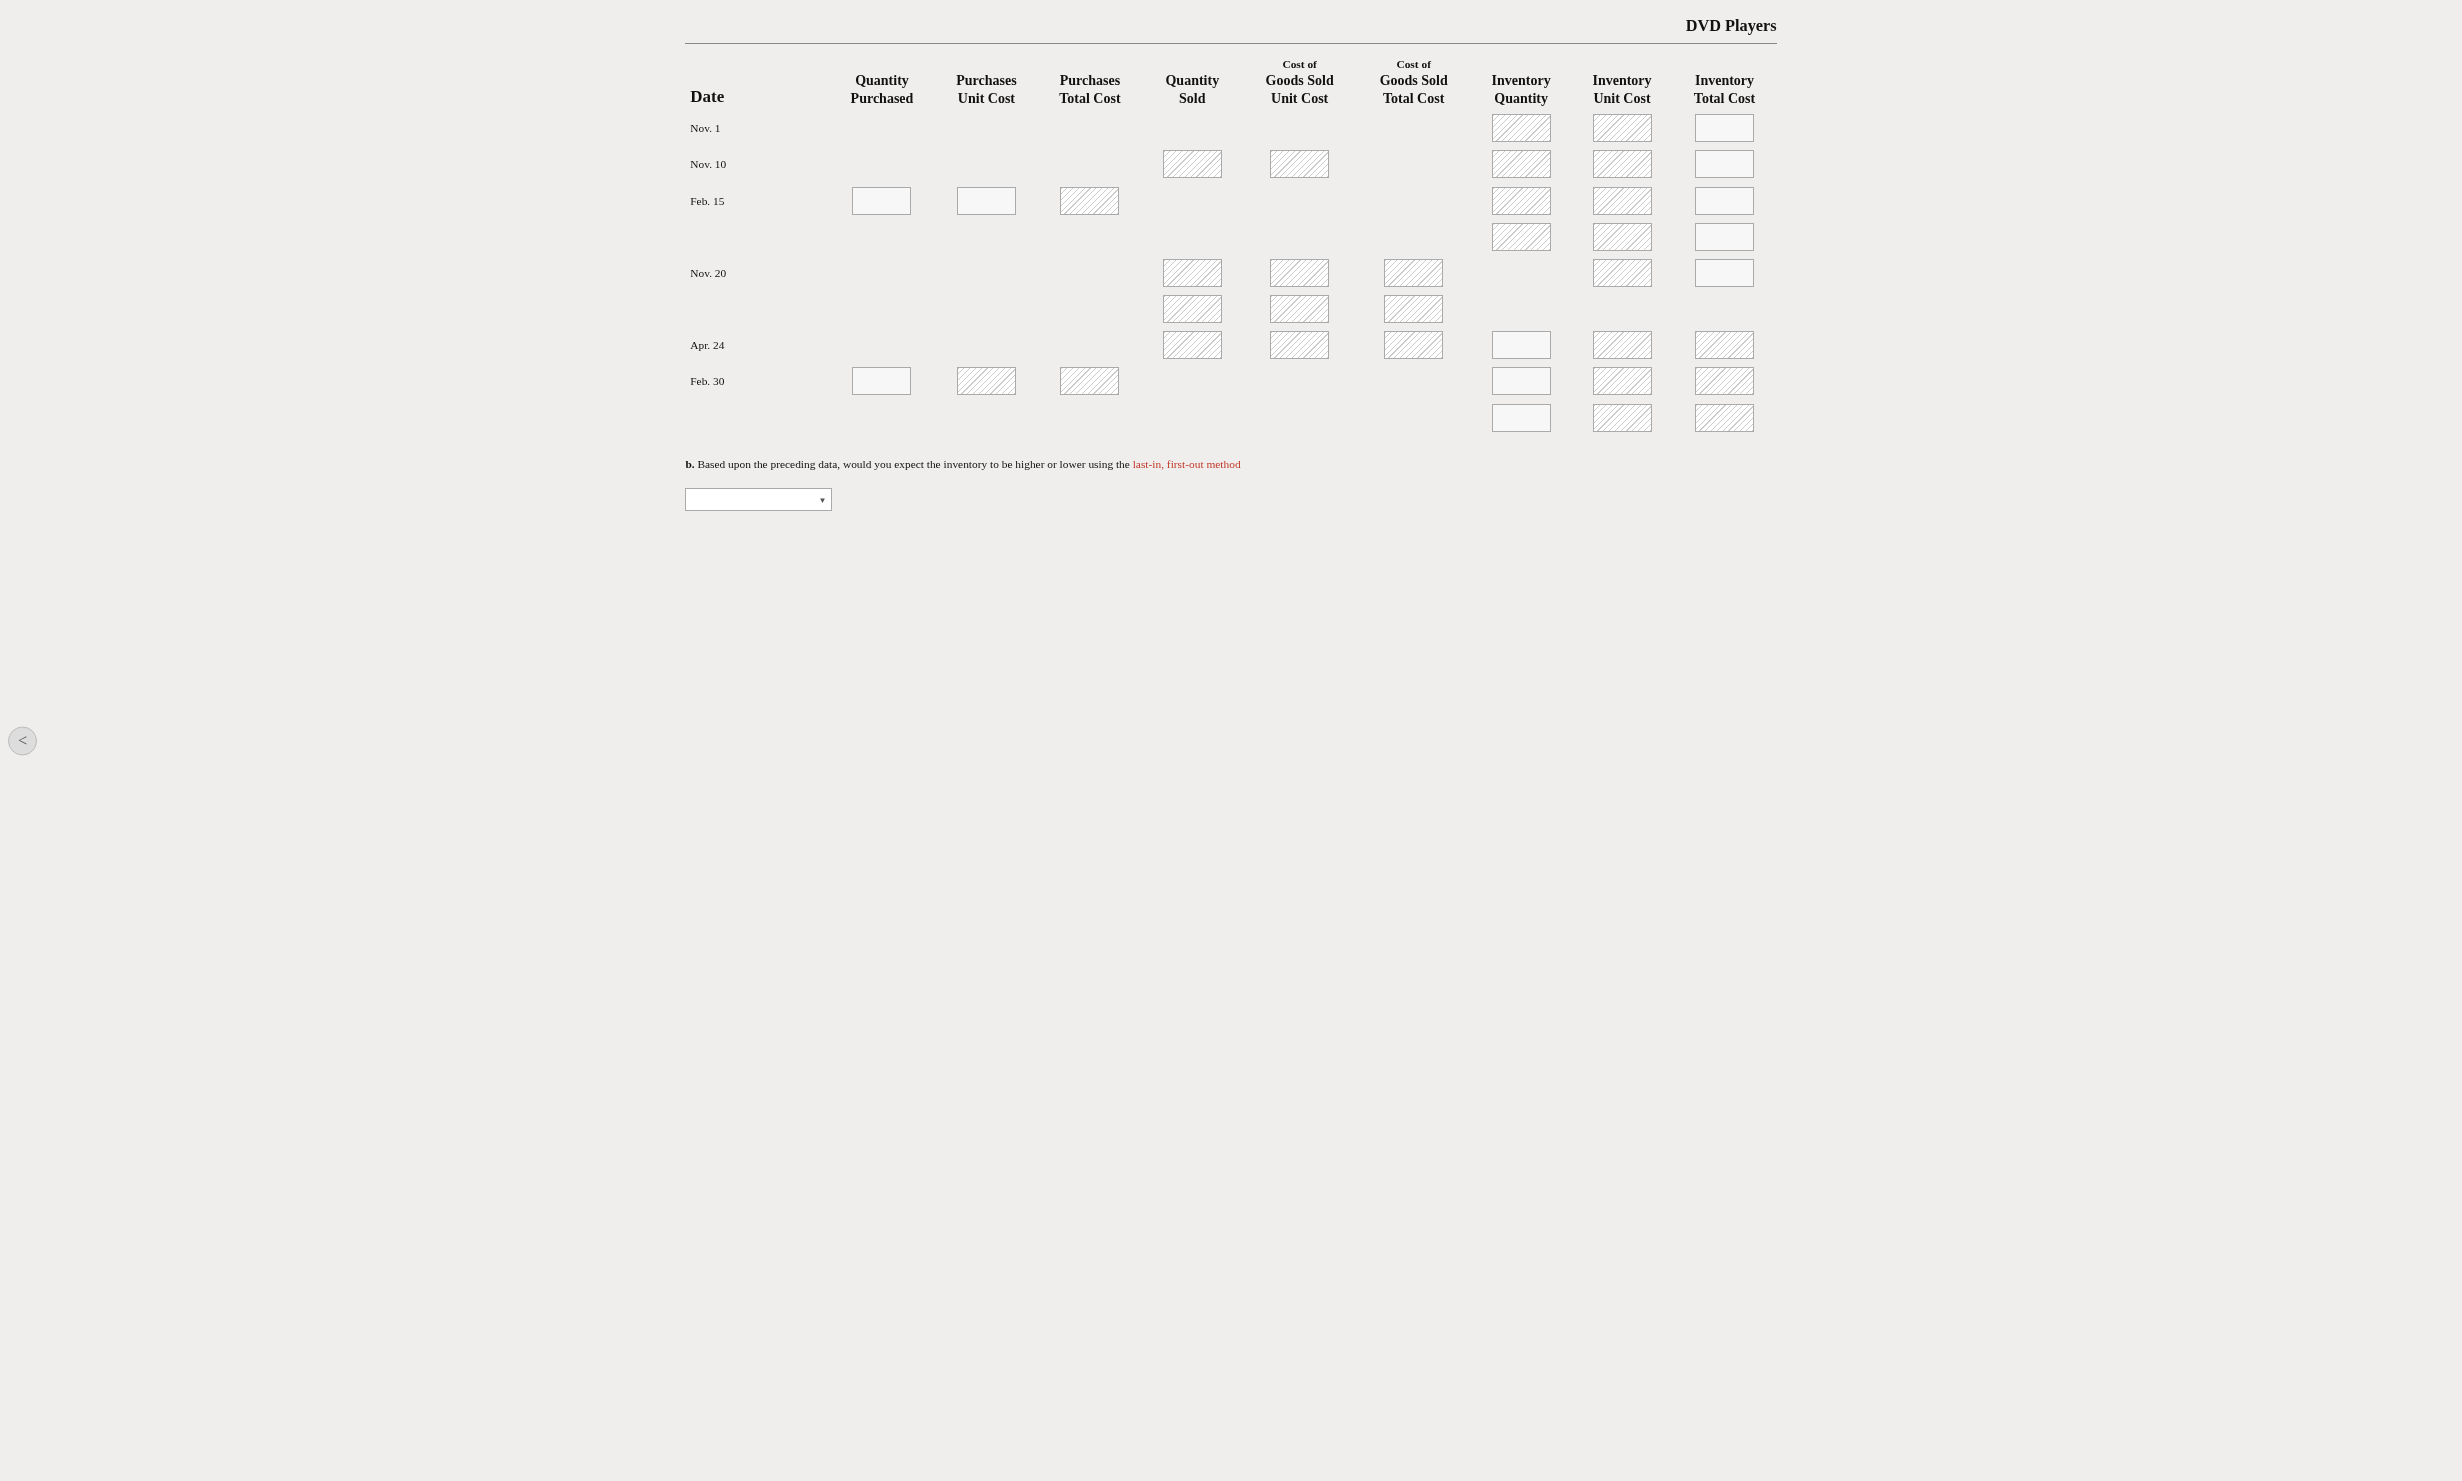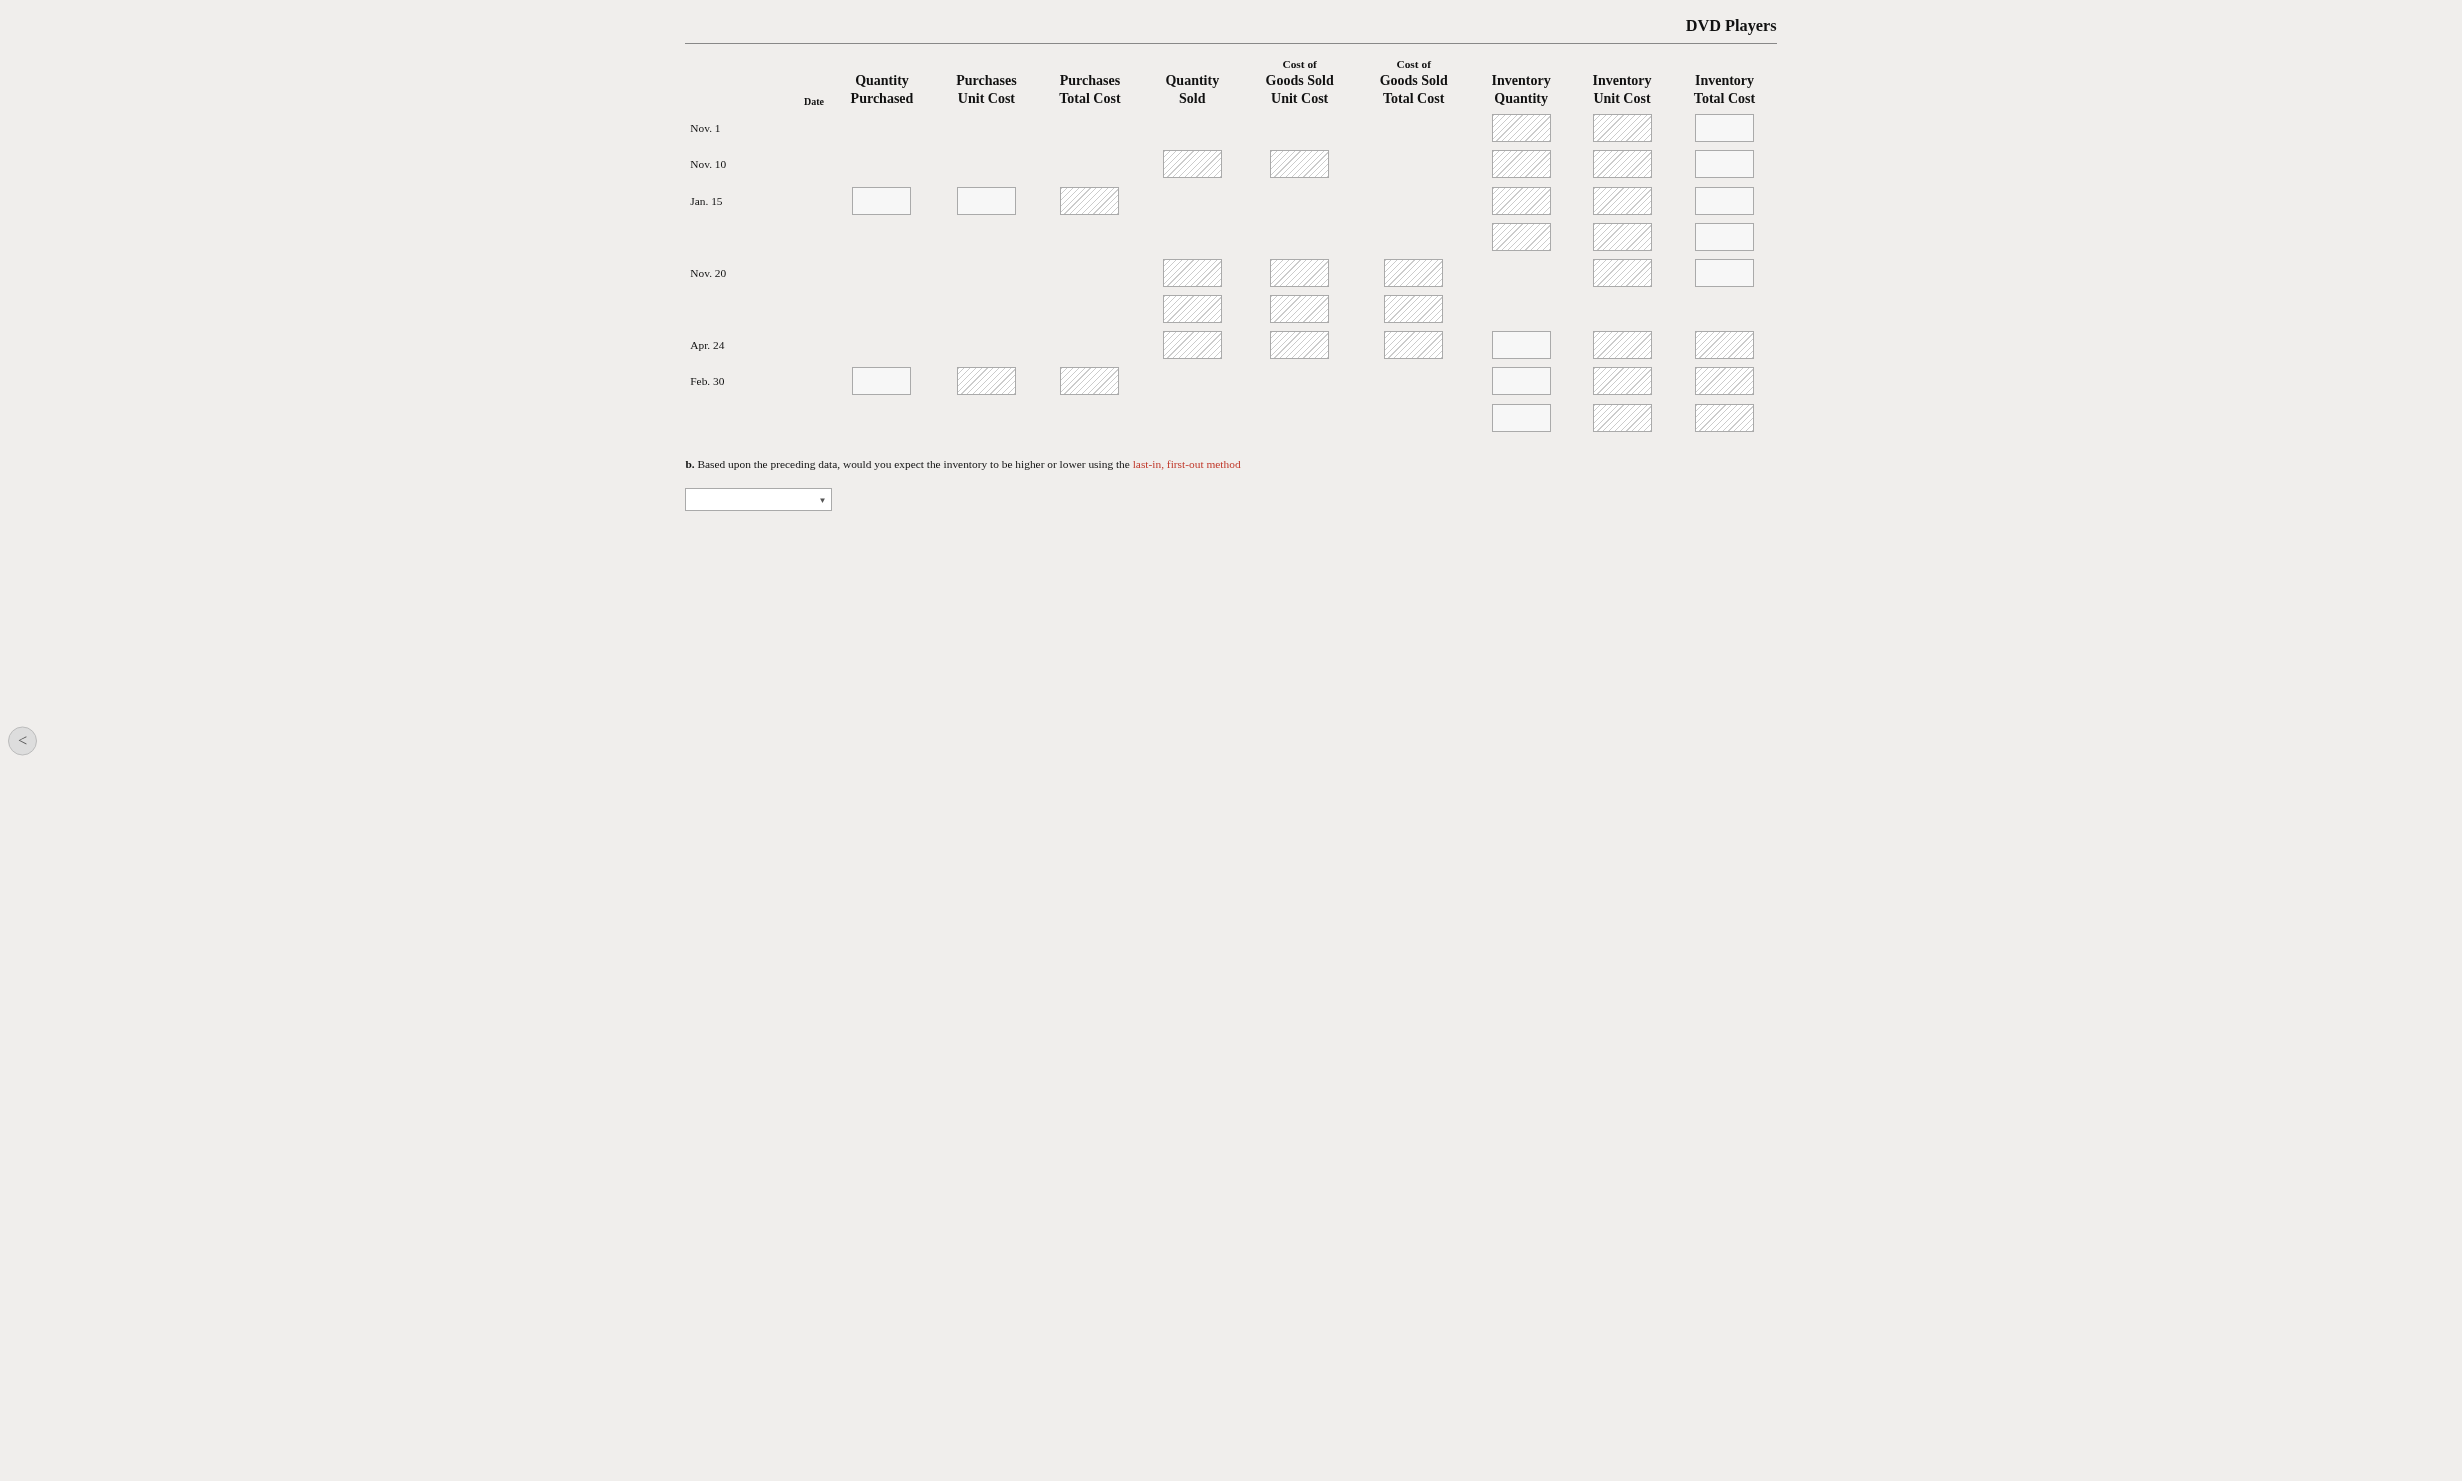--- a/index.html
+++ b/index.html
@@ -48,8 +48,8 @@
     }
 
     .header-row th.date-col {
-      text-align: right;
-      font-size: 10px;
+      text-align: left;
+      font-size: 17px;
     }
 
     .data-row td {

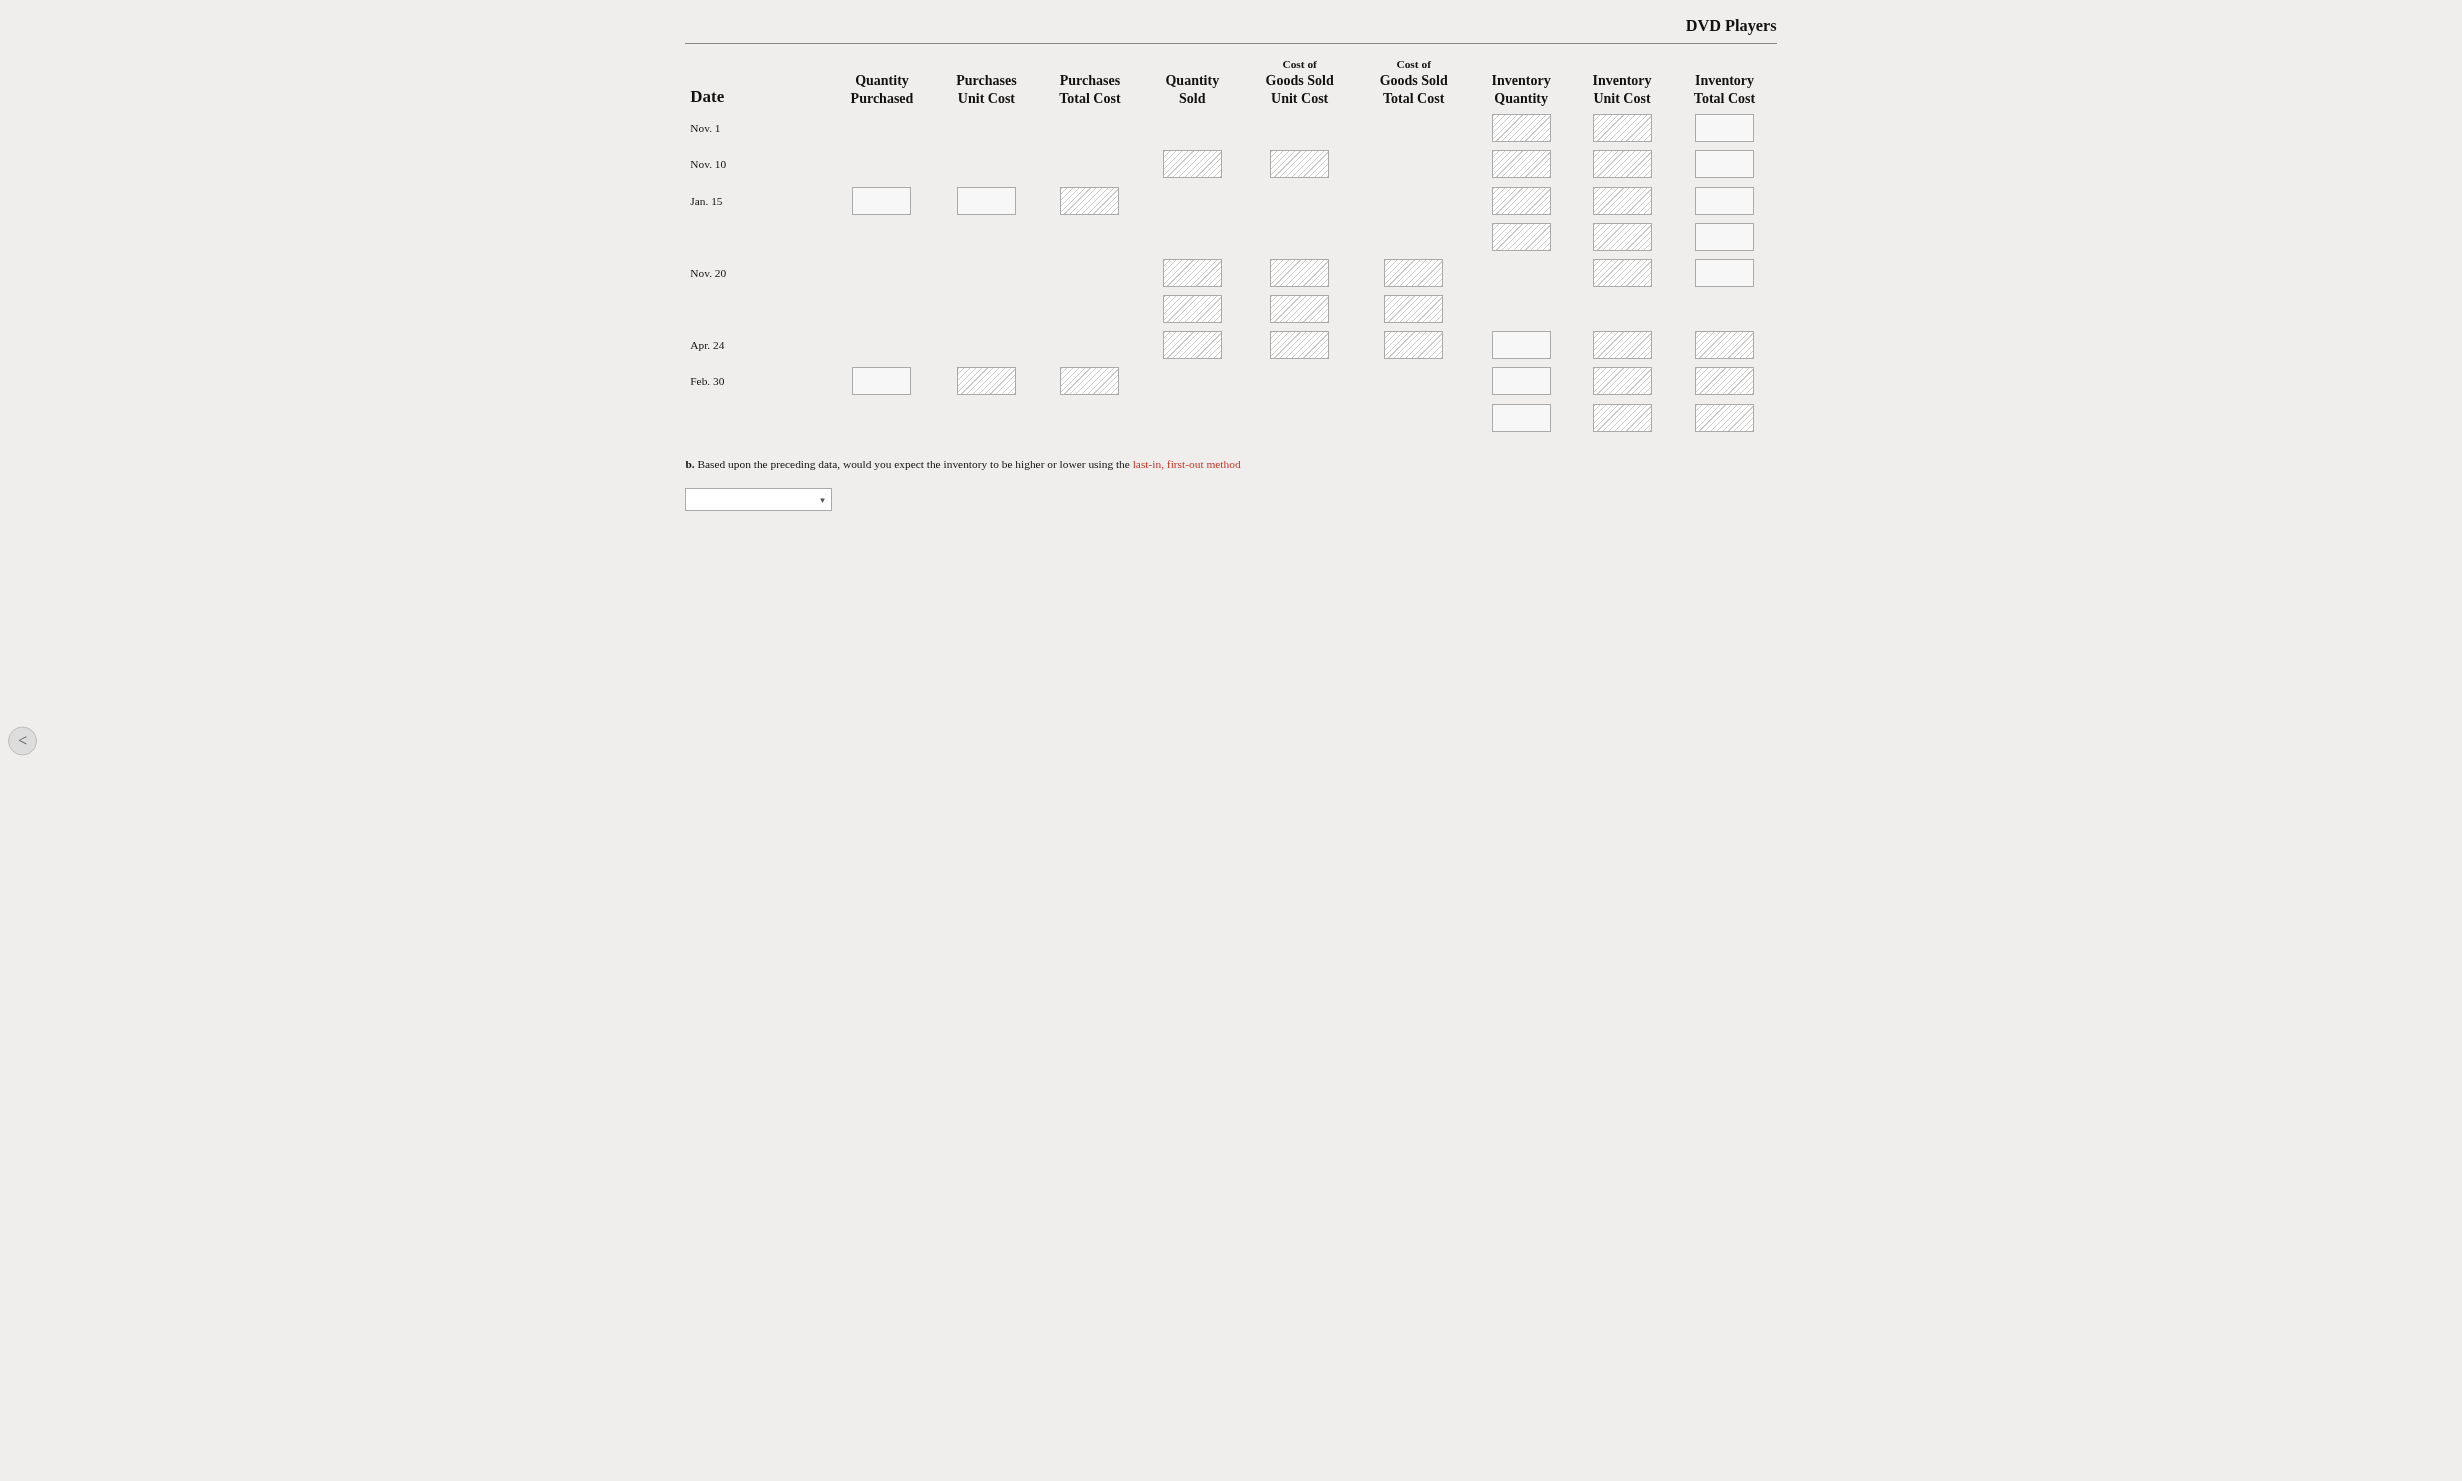--- a/index.html
+++ b/index.html
@@ -220,7 +220,7 @@
             <td class="cell-center"><div class="input-box empty"></div></td>
           </tr>
           <tr class="data-row">
-            <td class="date-cell">Jan. 15</td>
+            <td class="date-cell">Feb. 15</td>
             <td class="cell-center"><div class="input-box empty"></div></td>
             <td class="cell-center"><div class="input-box empty"></div></td>
             <td class="cell-center"><div class="input-box hatched"></div></td>

